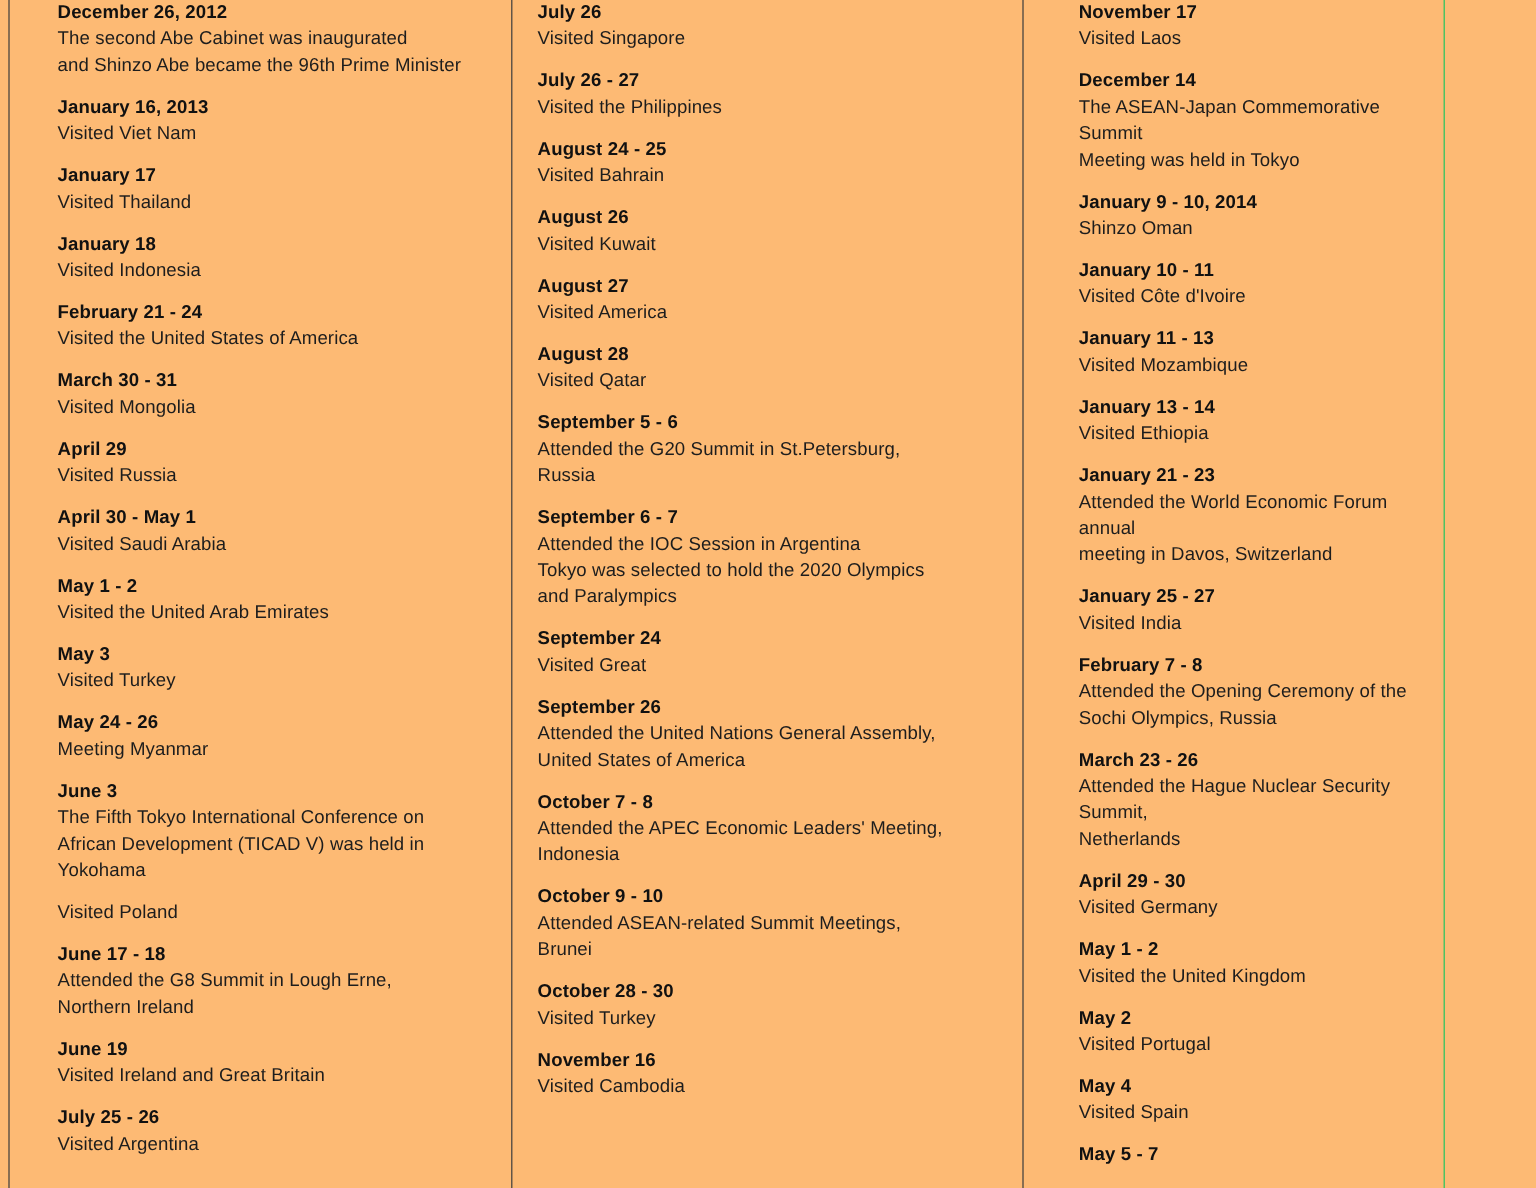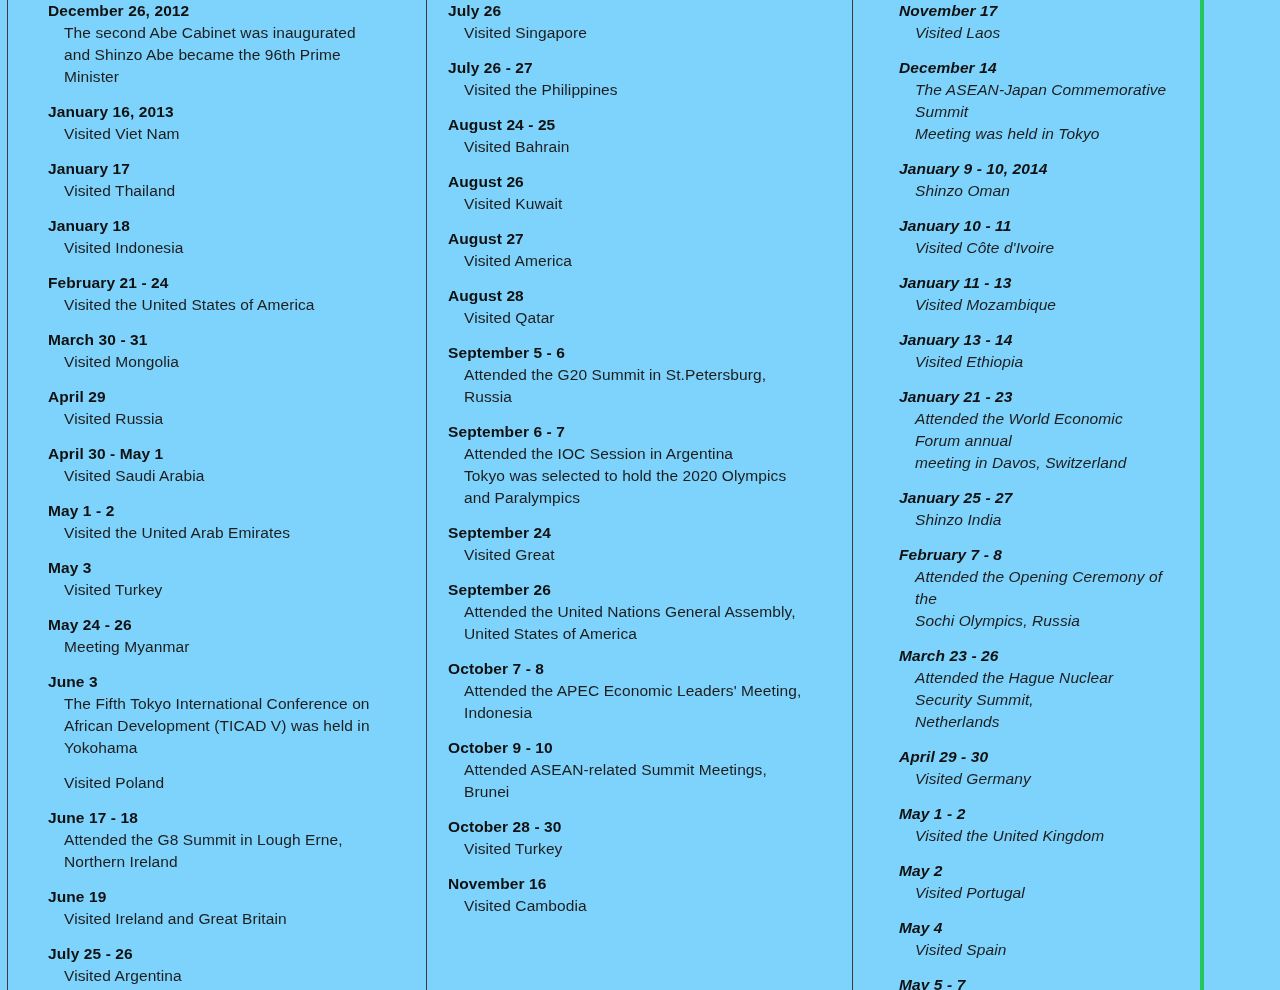--- a/index.html
+++ b/index.html
@@ -11,7 +11,7 @@
     position: relative;
     width: 1280px;
     height: 990px;
-    background: #7dd3fc;
+    background: #fdba74;
     overflow: hidden;
     display: flex;
     box-sizing: border-box;

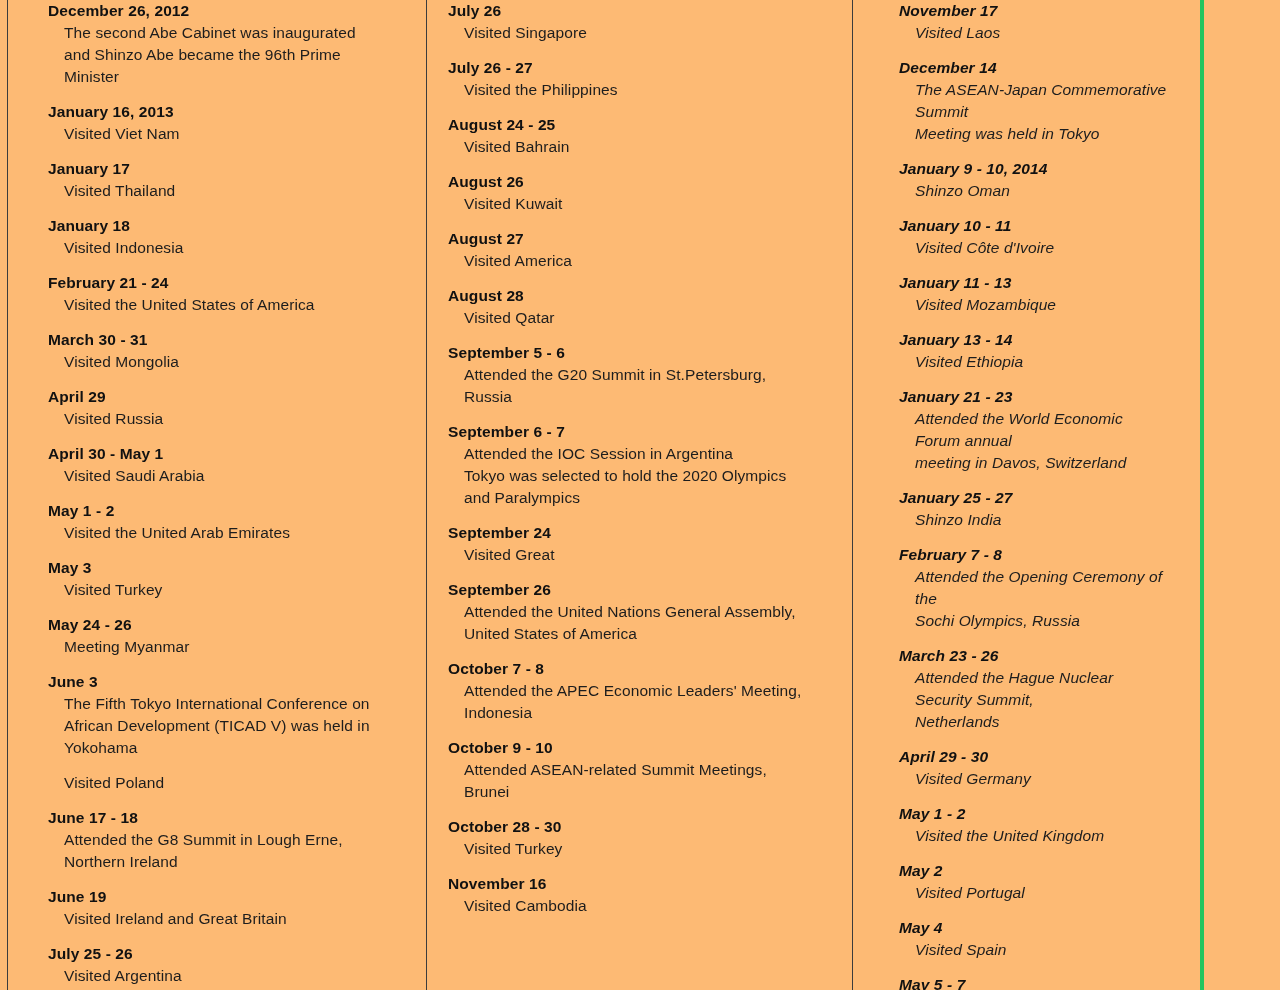--- a/index.html
+++ b/index.html
@@ -28,7 +28,7 @@
   }
   .col1 { width: 419px; padding-left: 40px; padding-right: 30px; }
   .col2 { width: 426px; padding-left: 21px; padding-right: 30px; }
-  .col3 { width: 352px; padding-left: 46px; padding-right: 28px; border-right: 4px solid #22c55e; font-style: italic; }
+  .col3 { width: 352px; padding-left: 46px; padding-right: 28px; border-right: 1px solid #22c55e; }
   .entry { margin: 0 0 13px 0; }
   .entry-date {
     font-size: 15.5px;

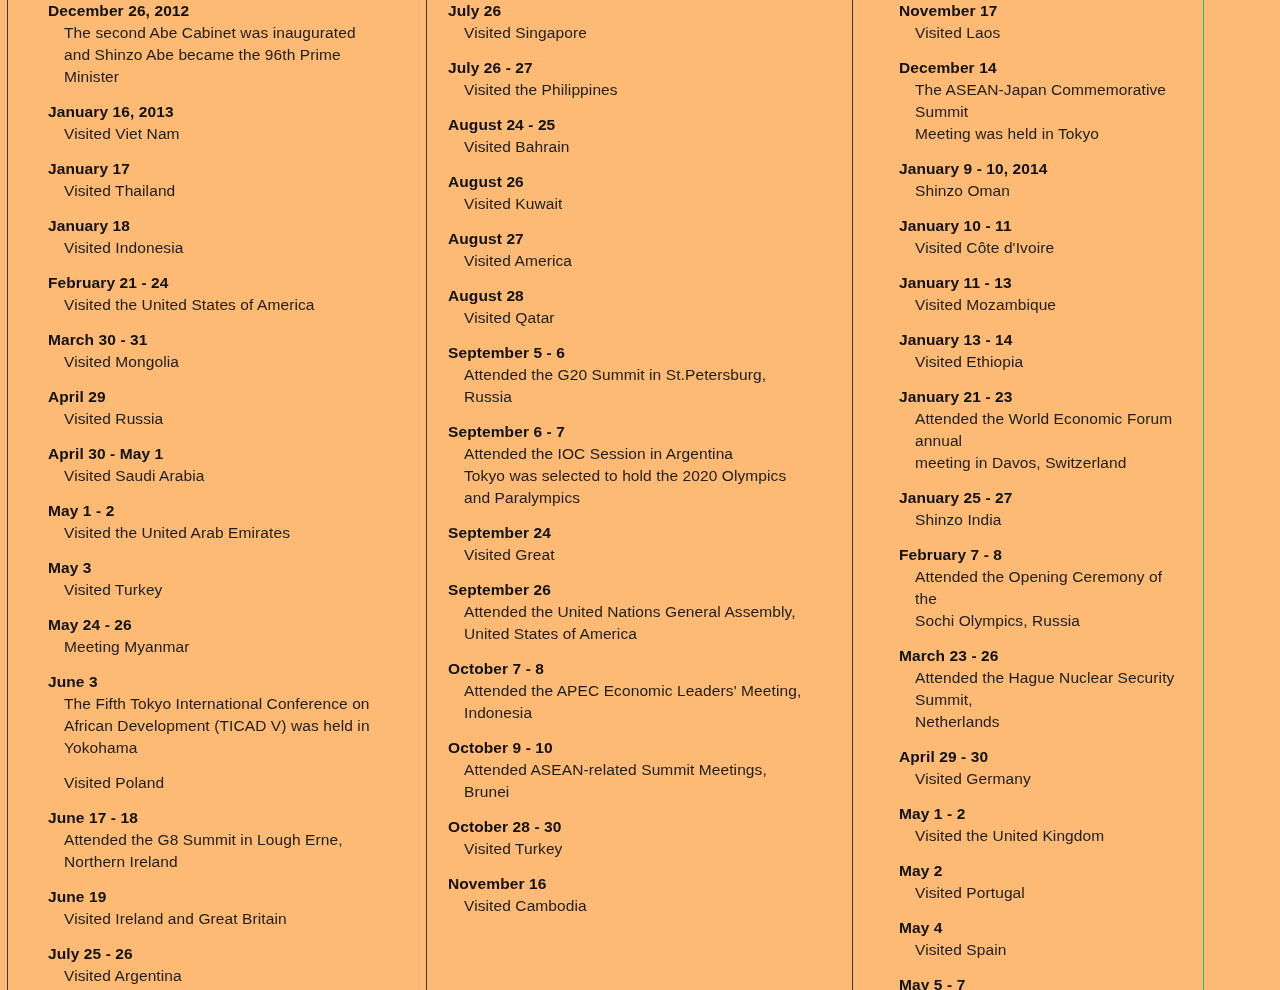--- a/index.html
+++ b/index.html
@@ -44,7 +44,6 @@
     color: #1d1d1d;
     white-space: pre-line;
     letter-spacing: 0.1px;
-    margin-left: 16px;
   }
 </style>
 </head>

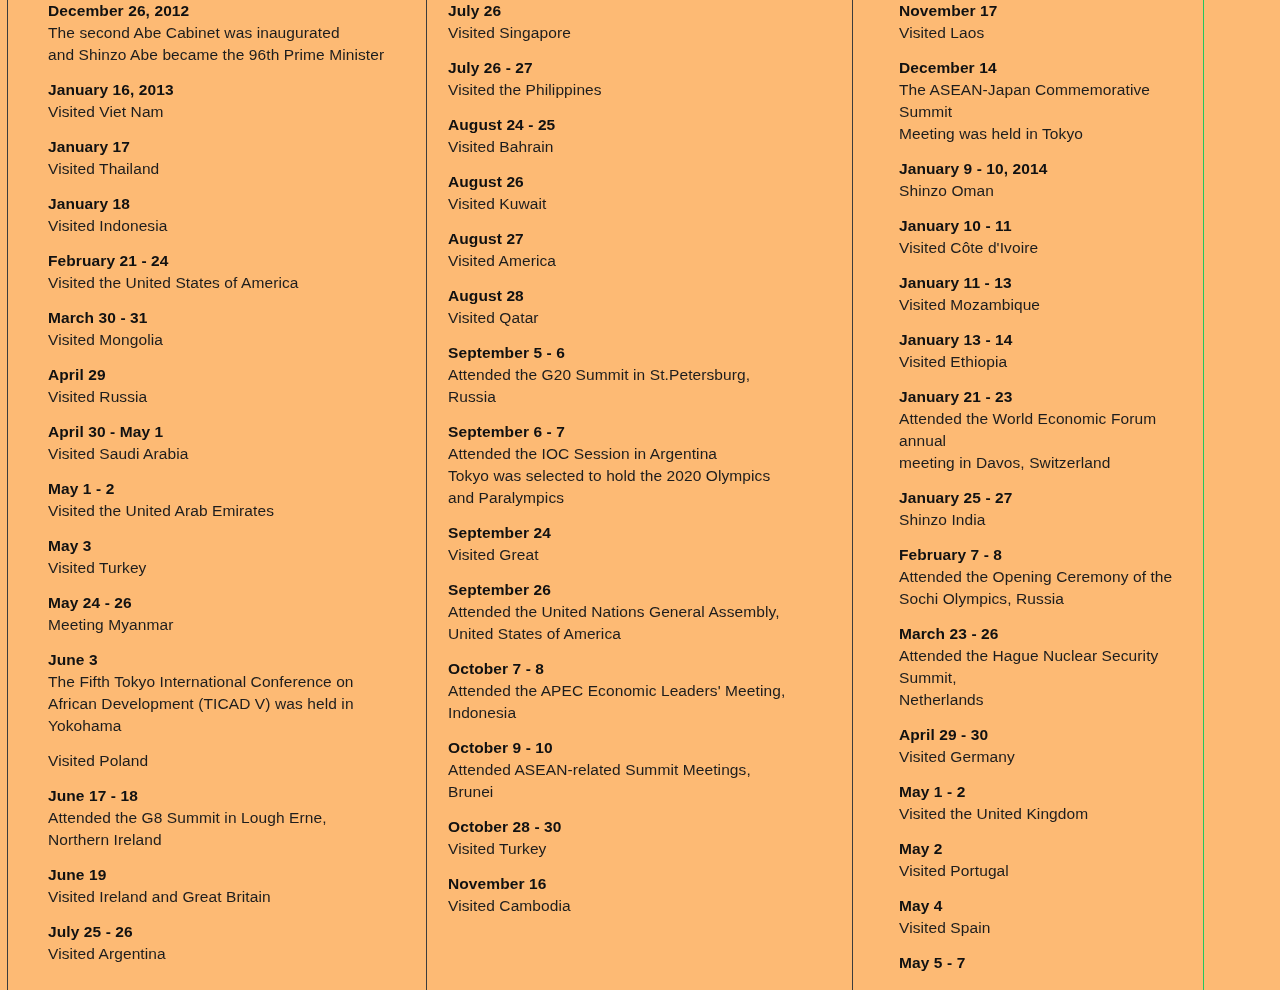--- a/index.html
+++ b/index.html
@@ -216,7 +216,7 @@
       </div>
       <div class="entry">
         <div class="entry-date">January 25 - 27</div>
-        <div class="entry-desc">Shinzo India</div>
+        <div class="entry-desc">Visited India</div>
       </div>
       <div class="entry">
         <div class="entry-date">February 7 - 8</div>

